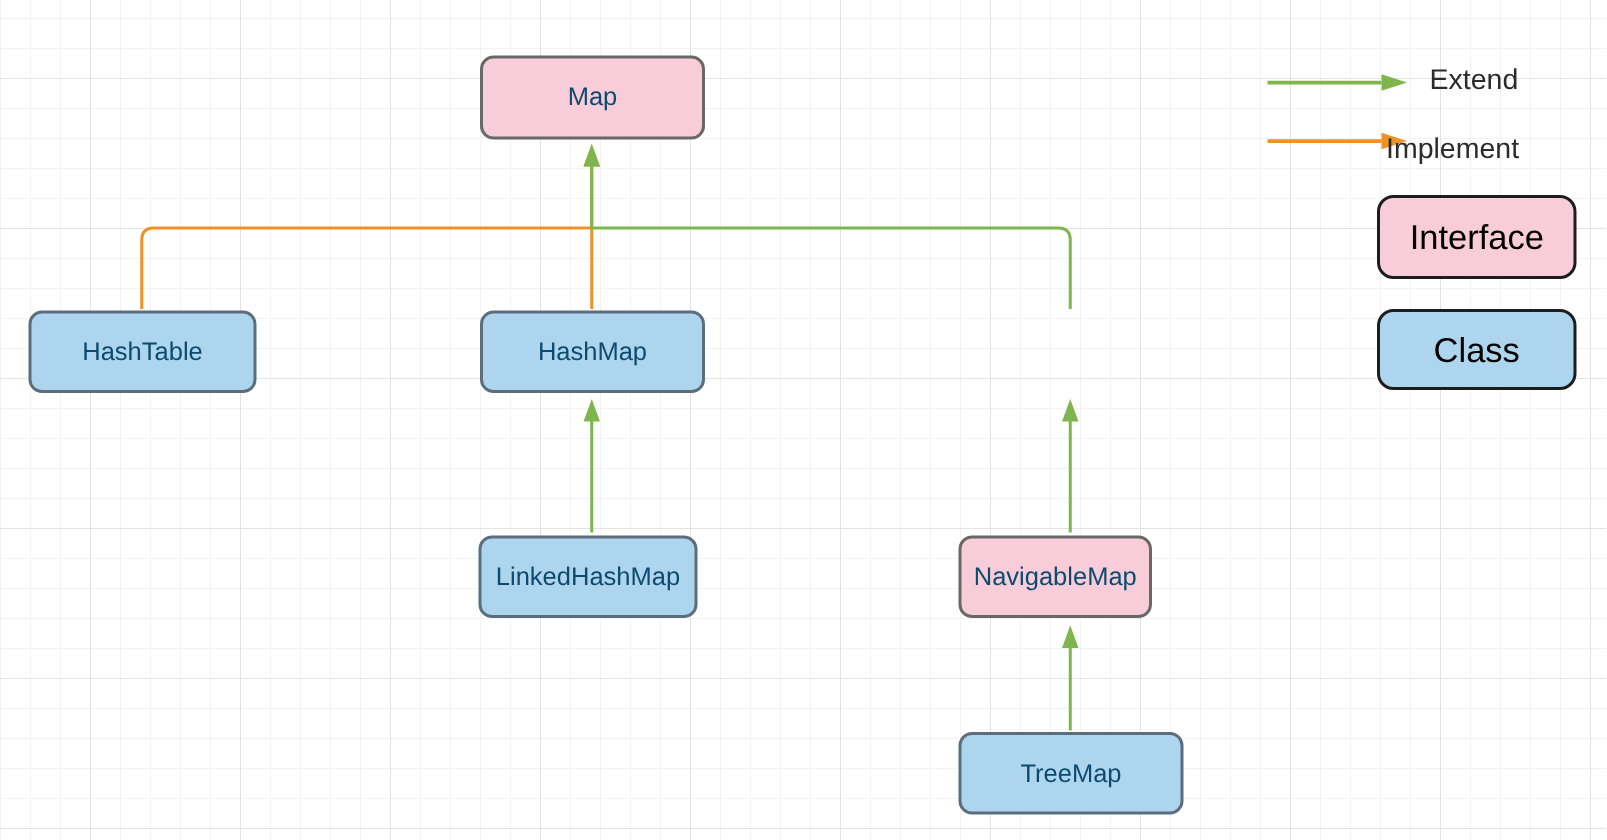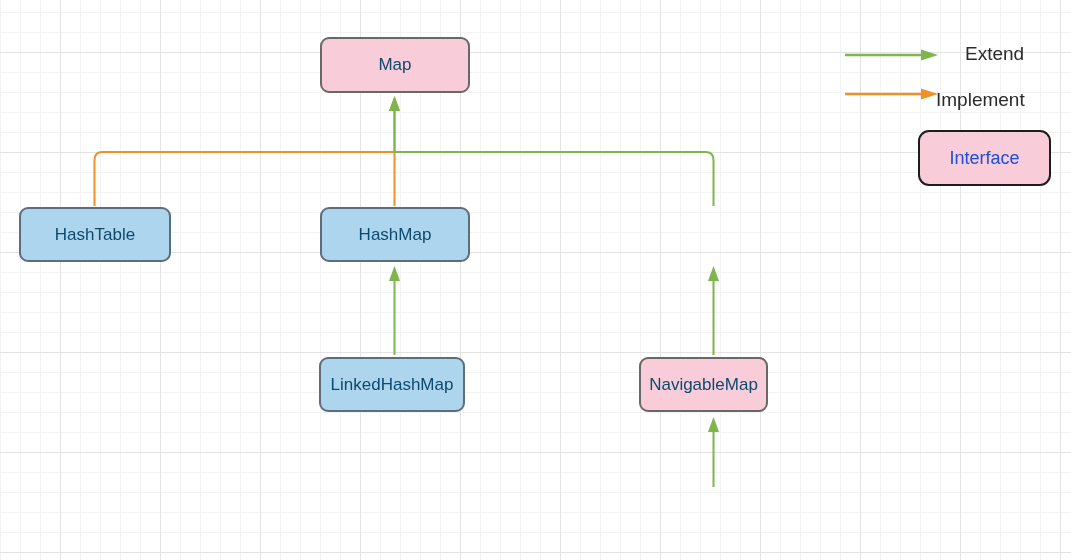--- a/index.html
+++ b/index.html
@@ -31,7 +31,7 @@
   .legend-box{border:2.5px solid #1d1d1d;border-radius:11px;font-size:18px;color:#1d4ed8;align-items:center;}
   .legend-label{
     position:absolute;transform:translateY(-50%);
-    font-size:19px;color:#2b2b2b;white-space:nowrap;margin-left:12px;
+    font-size:19px;color:#2b2b2b;white-space:nowrap;
   }
 </style>
 </head>

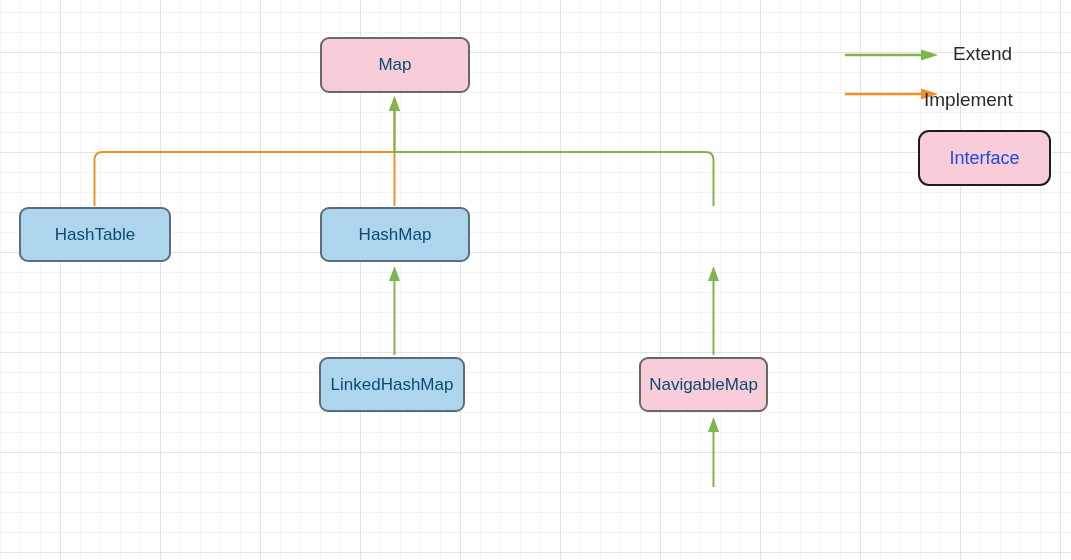--- a/index.html
+++ b/index.html
@@ -28,7 +28,7 @@
   }
   .kind-interface{background:#f8ccd8;border:2px solid #686868;}
   .kind-class{background:#aed5ee;border:2px solid #5c6e7e;}
-  .legend-box{border:2.5px solid #1d1d1d;border-radius:11px;font-size:18px;color:#1d4ed8;align-items:center;}
+  .legend-box{border:2.5px solid #1d1d1d;border-radius:11px;font-size:23px;color:#000000;align-items:center;}
   .legend-label{
     position:absolute;transform:translateY(-50%);
     font-size:19px;color:#2b2b2b;white-space:nowrap;

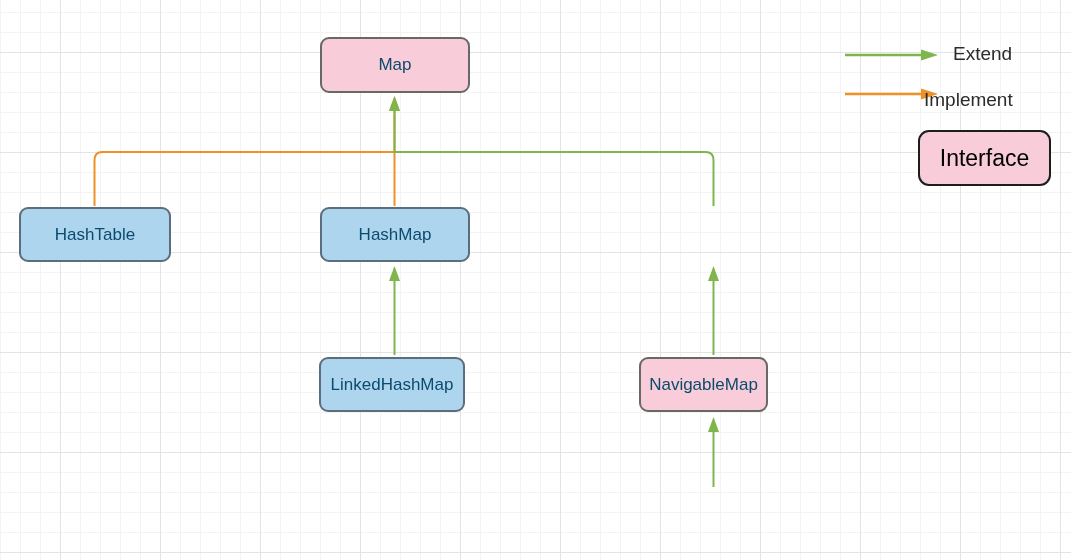--- a/index.html
+++ b/index.html
@@ -90,6 +90,9 @@
     <span>Interface</span>
   </div>
 
+  <div class="node kind-class legend-box" style="left:918px;top:206px;width:133px;height:54px">
+    <span>Class</span>
+  </div>
 
 </div>
 

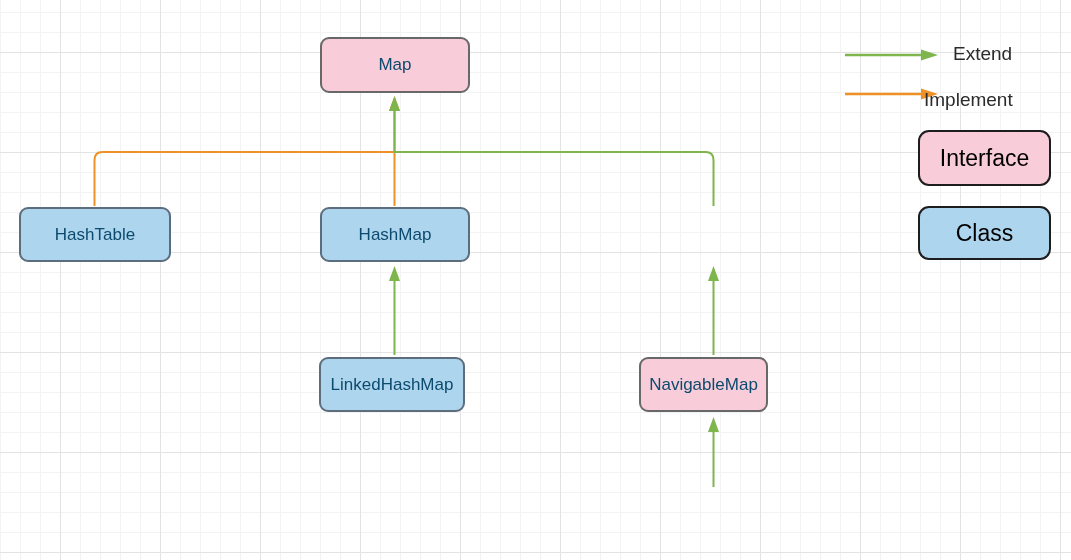--- a/index.html
+++ b/index.html
@@ -81,6 +81,9 @@
     <span>NavigableMap</span>
   </div>
 
+  <div class="node kind-class" style="left:639px;top:488px;width:150px;height:55px">
+    <span>TreeMap</span>
+  </div>
 
   <div class="legend-label" style="left:953px;top:54px">Extend</div>
 

